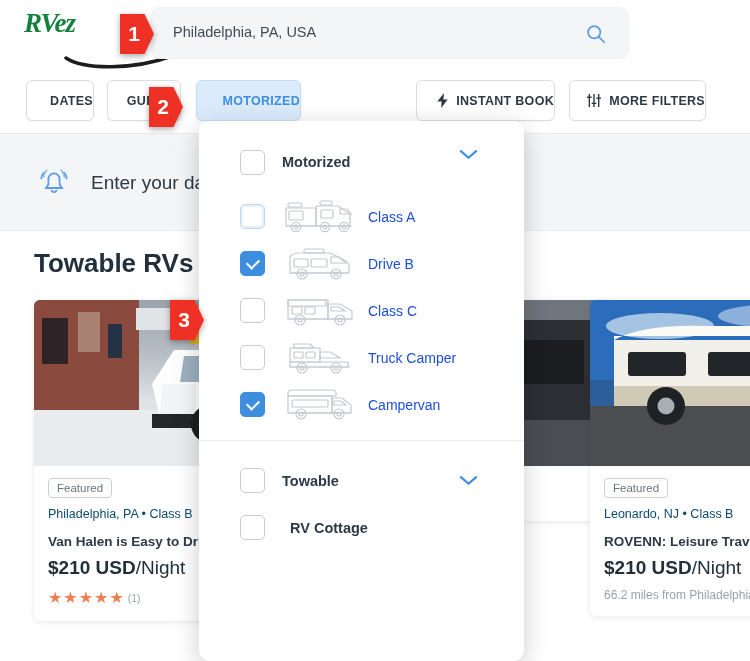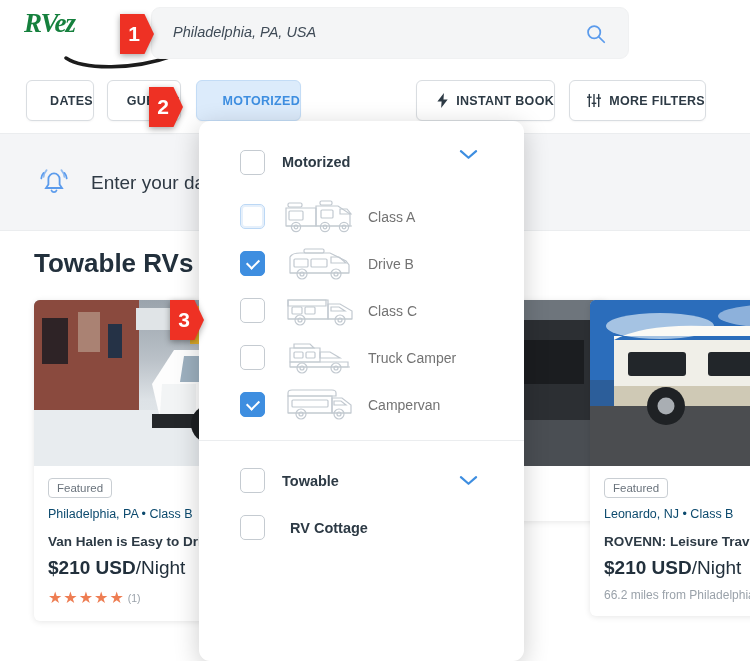--- a/index.html
+++ b/index.html
@@ -32,7 +32,6 @@
     width: 478px; height: 52px;
     background: #f4f5f6; border-radius: 9px;
     border: 1px solid #f0f1f2;
-    font-style: italic;
   }
   .searchbar-text {
     position: absolute; left: 21px; top: 16px;

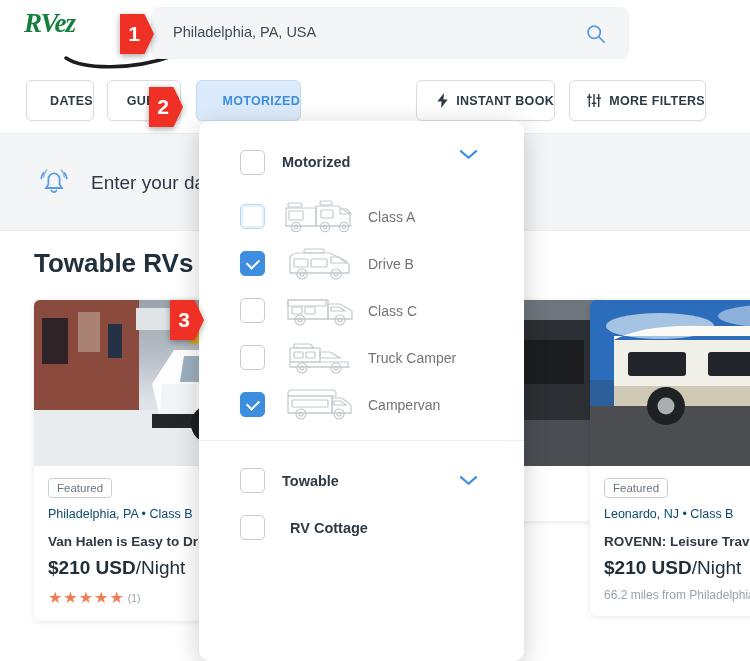--- a/index.html
+++ b/index.html
@@ -133,7 +133,7 @@
   .chev { position: absolute; right: 46px; top: 50%; transform: translateY(-50%); }
   .veh { width: 72px; height: 40px; margin-left: 19px; flex: 0 0 auto; }
   .veh svg { display: block; }
-  .opt-label { margin-left: 12px; font-size: 14px; color: #737373; }
+  .opt-label { margin-left: 12px; font-size: 14px; color: #1d4ed8; }
   .divider { height: 1px; background: #ebedef; margin: 0; }
 
   .subrows { padding-top: 4px; padding-bottom: 12px; }

